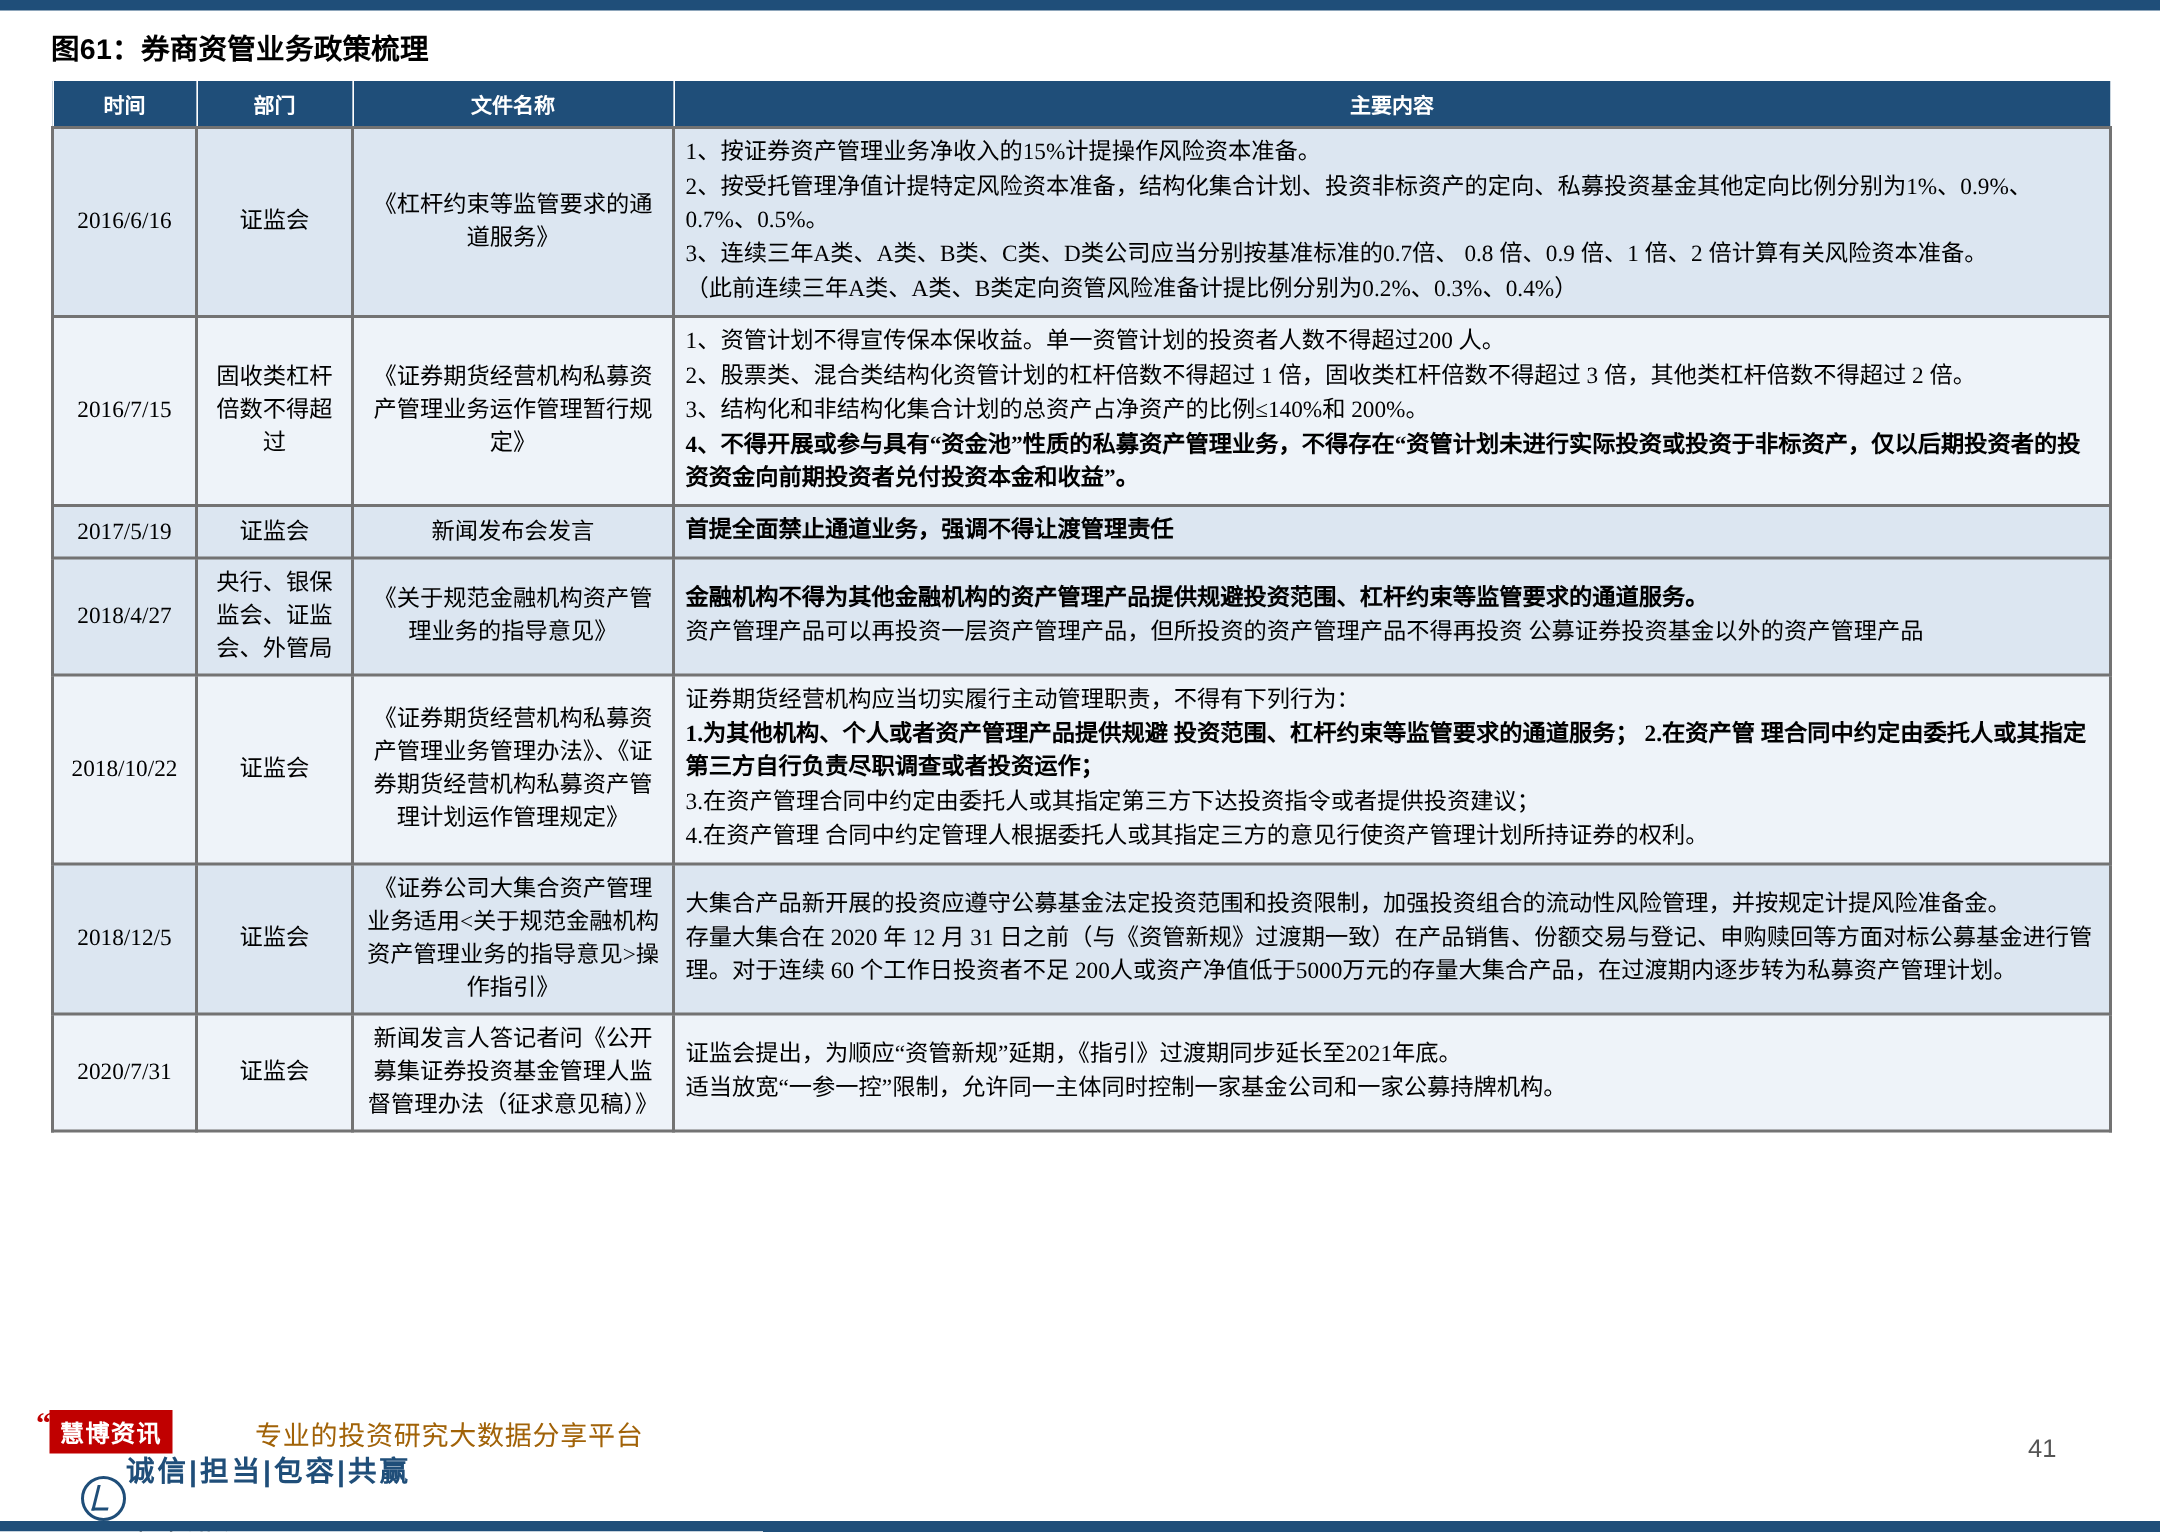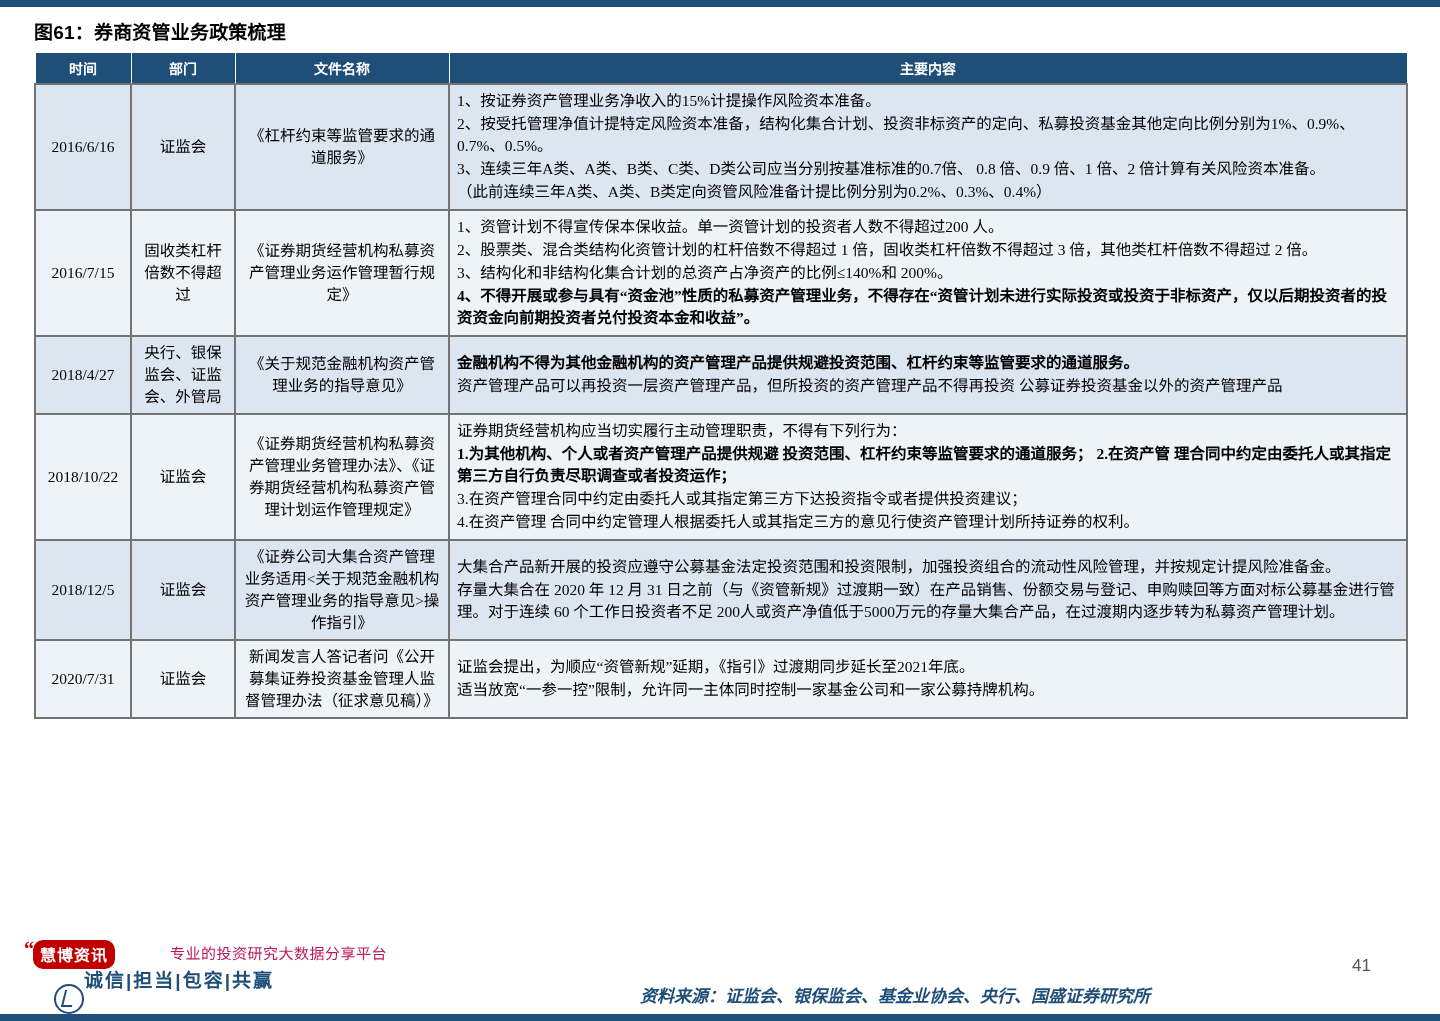--- a/index.html
+++ b/index.html
@@ -236,6 +236,14 @@
           </td>
         </tr>
         <tr class="odd">
+          <td class="c-time">2017/5/19</td>
+          <td class="c-dept">证监会</td>
+          <td class="c-doc">新闻发布会发言</td>
+          <td class="c-content">
+            <p class="b">首提全面禁止通道业务，强调不得让渡管理责任</p>
+          </td>
+        </tr>
+        <tr class="odd">
           <td class="c-time">2018/4/27</td>
           <td class="c-dept">央行、银保监会、证监会、外管局</td>
           <td class="c-doc">《关于规范金融机构资产管理业务的指导意见》</td>

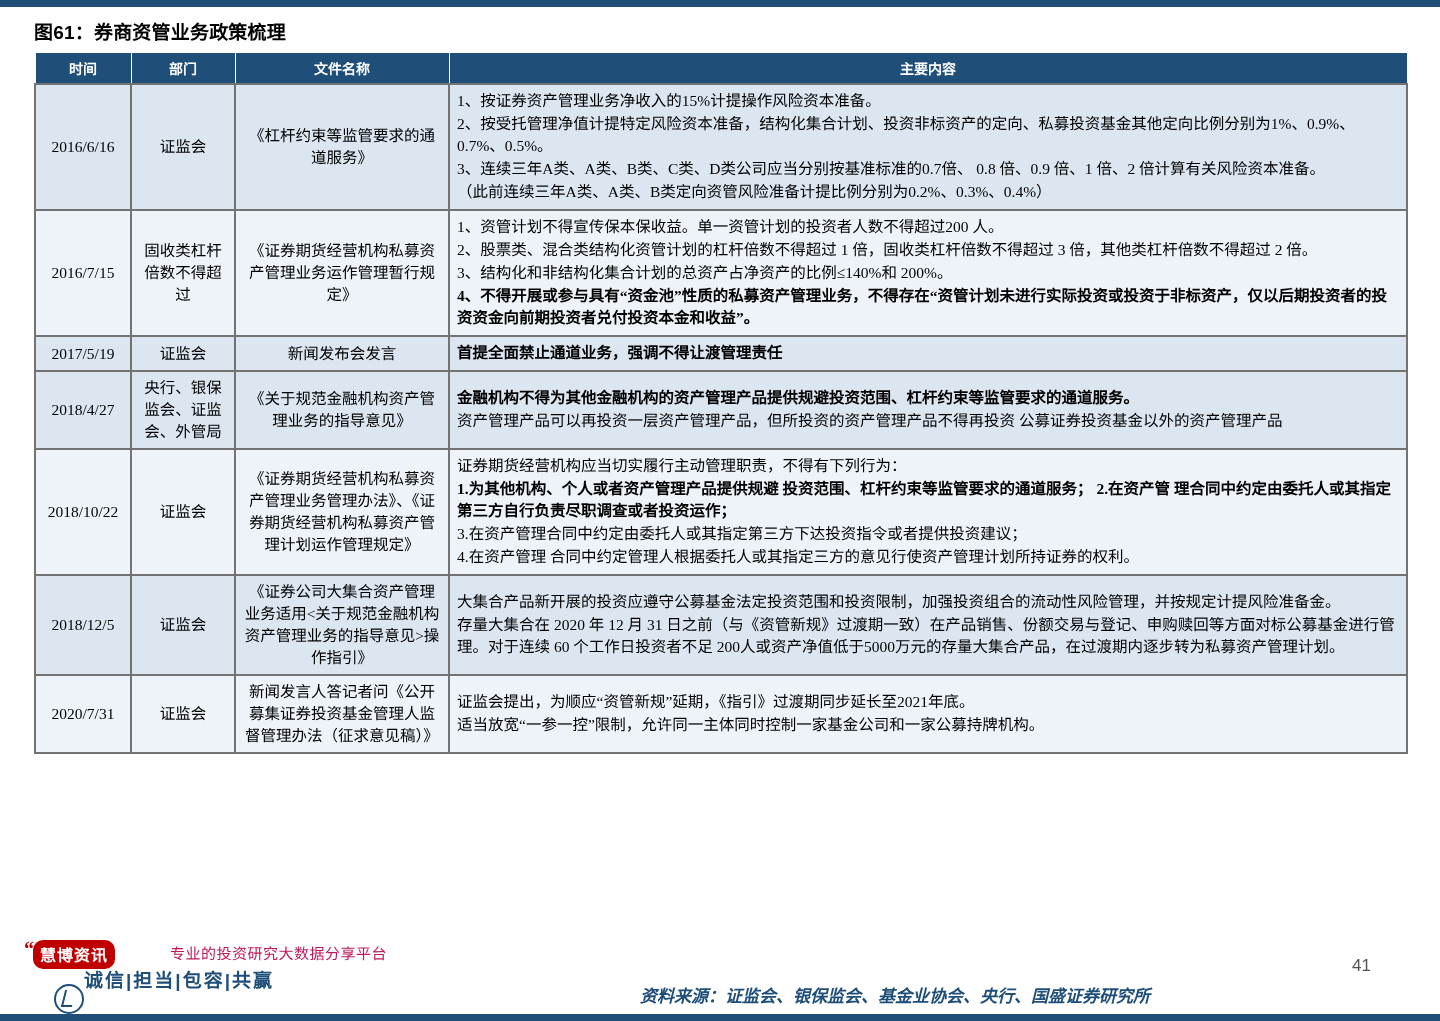--- a/index.html
+++ b/index.html
@@ -111,7 +111,6 @@
     padding: 2px 7px 3px 7px;
     font-family: "Liberation Sans", sans-serif;
     letter-spacing: 1px;
-    border-radius: 10px;
   }
   .logo-quote-left {
     position: absolute;

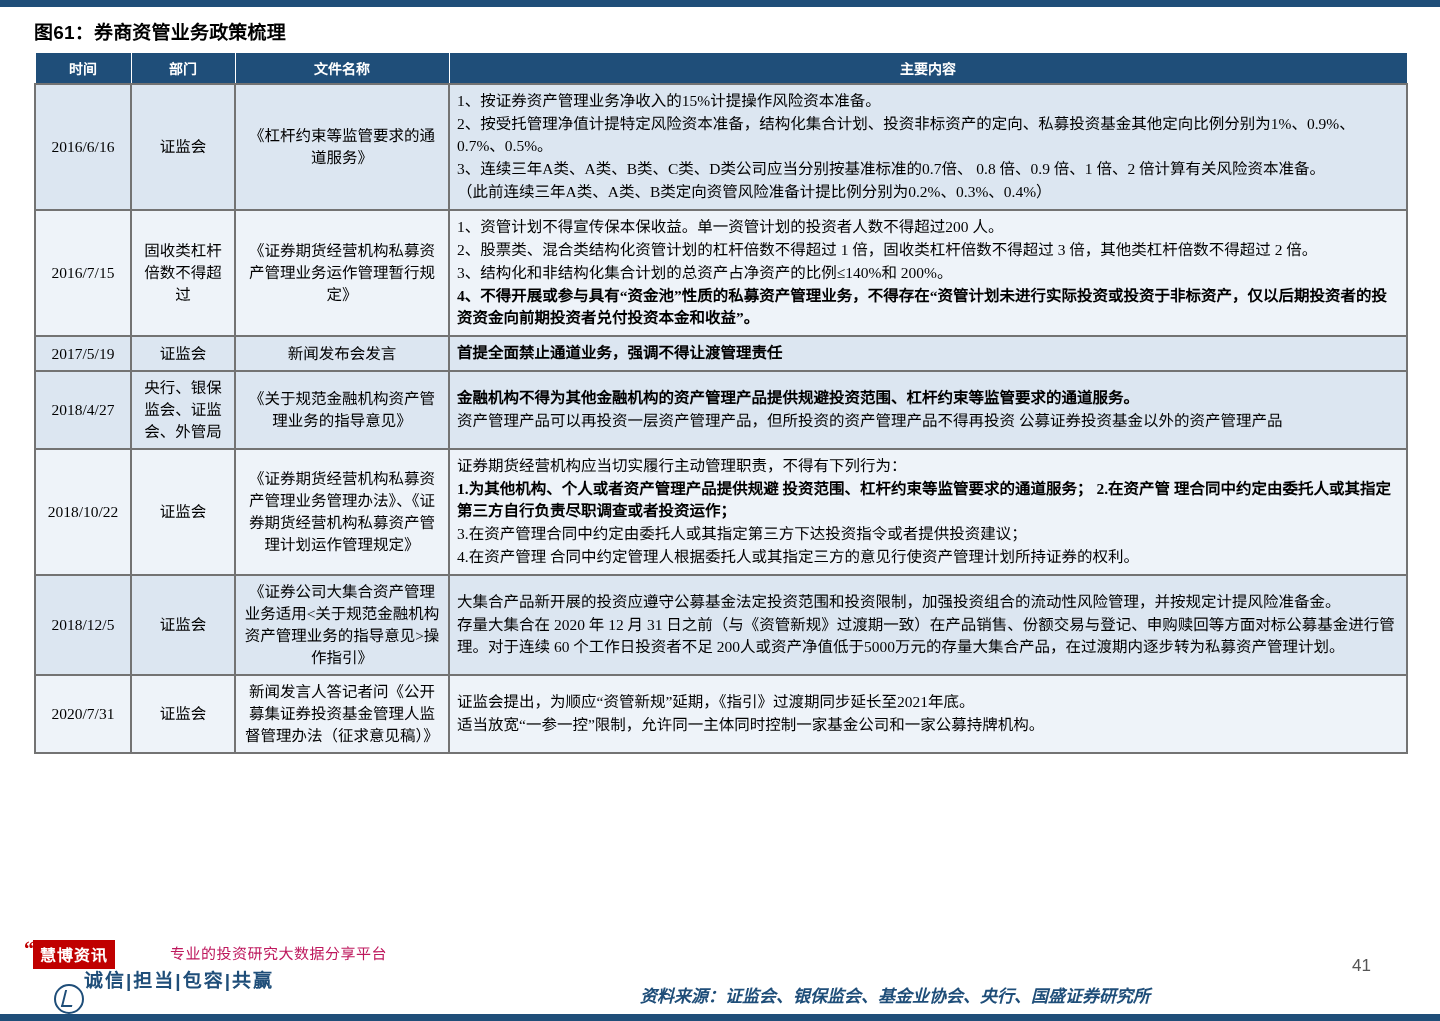--- a/index.html
+++ b/index.html
@@ -124,8 +124,8 @@
     position: absolute;
     left: 140px;
     top: 2px;
-    font-size: 15px;
-    color: #be185d;
+    font-size: 18px;
+    color: #a16207;
     font-family: "Liberation Sans", sans-serif;
     letter-spacing: 0.5px;
   }

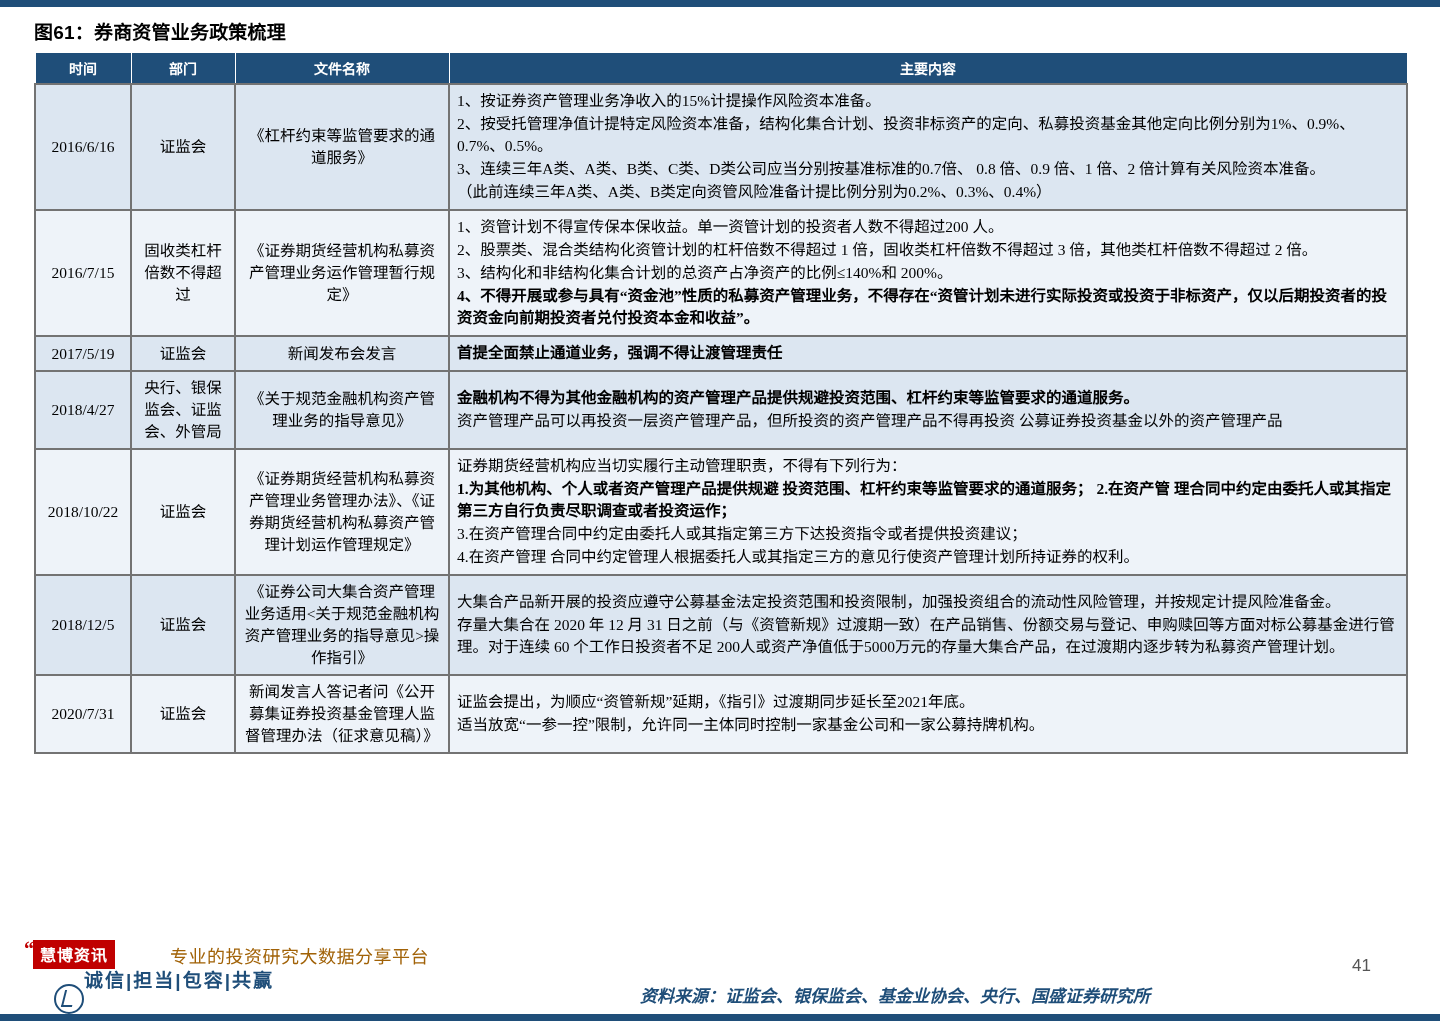--- a/index.html
+++ b/index.html
@@ -294,7 +294,6 @@
     <div class="logo-slogan">诚信|担当|包容|共赢</div>
     <div class="logo-click">点击进入∿ http://www.hibor.com.cn</div>
   </div>
-  <div class="source">资料来源：证监会、银保监会、基金业协会、央行、国盛证券研究所</div>
   <div class="page-no">41</div>
 </div>
 

